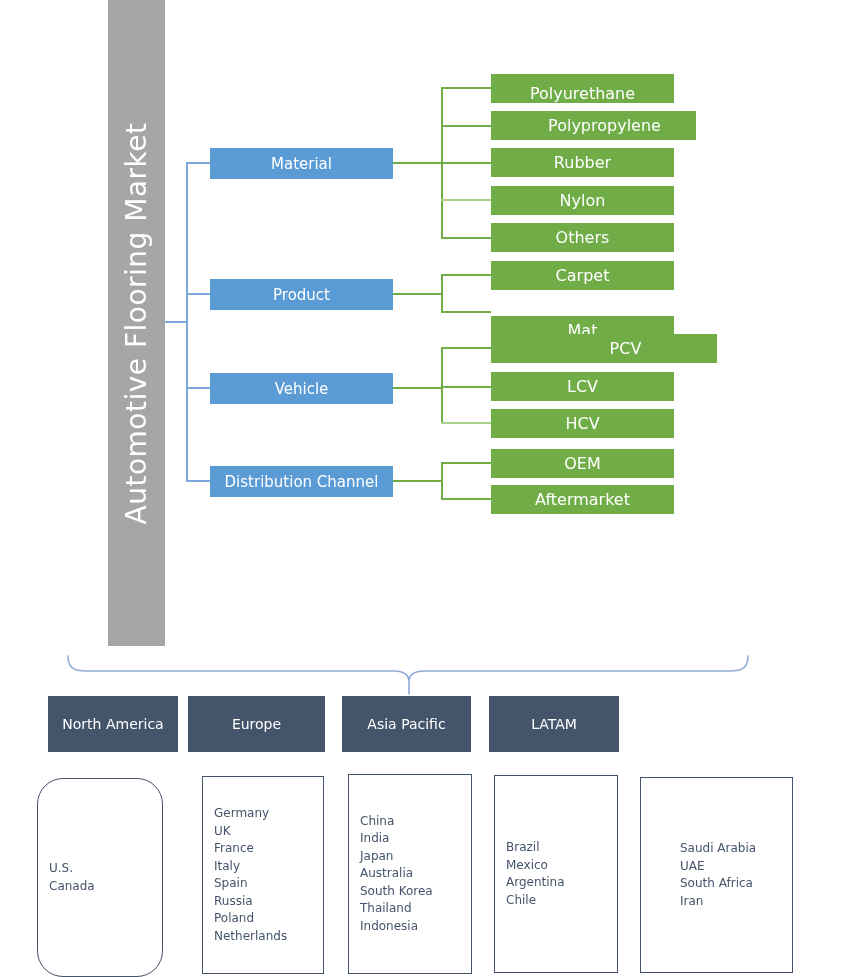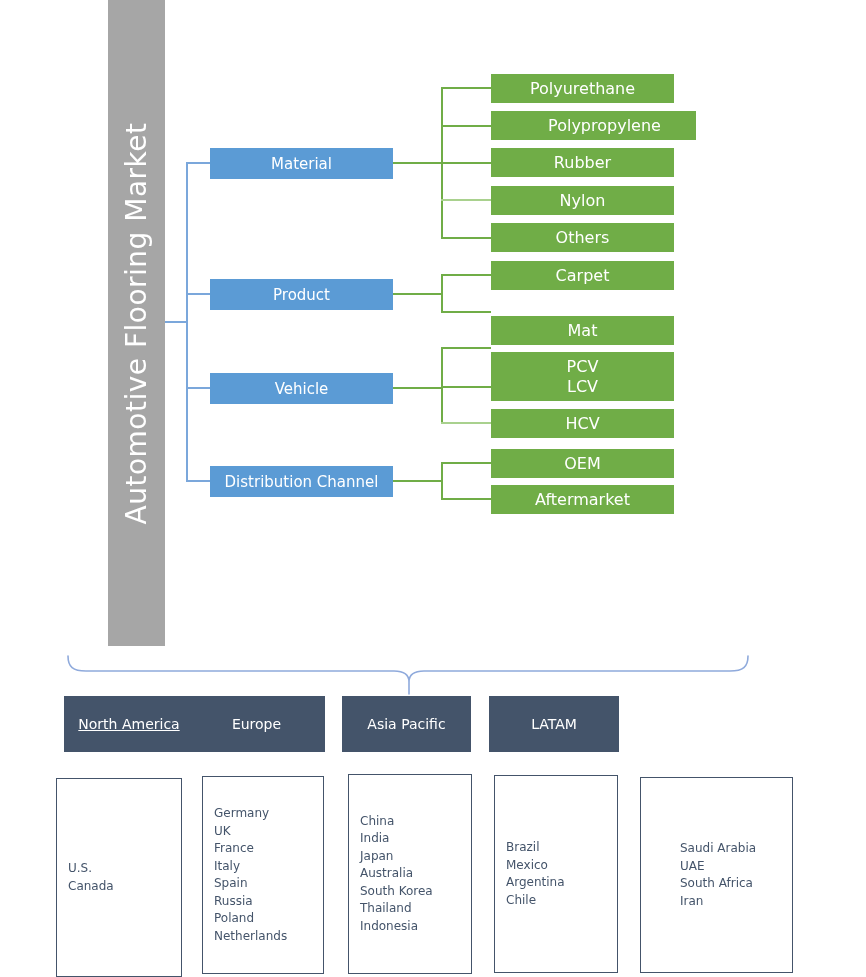--- a/index.html
+++ b/index.html
@@ -99,7 +99,7 @@
   <div class="line green" style="left:441px;top:462px;width:50px;height:2px;"></div>
   <div class="line green" style="left:441px;top:498px;width:50px;height:2px;"></div>
 
-  <div class="leaf" style="top:74px;">
+  <div class="leaf" style="top:74px;align-items:flex-end;">
       <span>Polyurethane</span>
     </div>
   <div class="leaf" style="top:111px;padding-left:22px;">

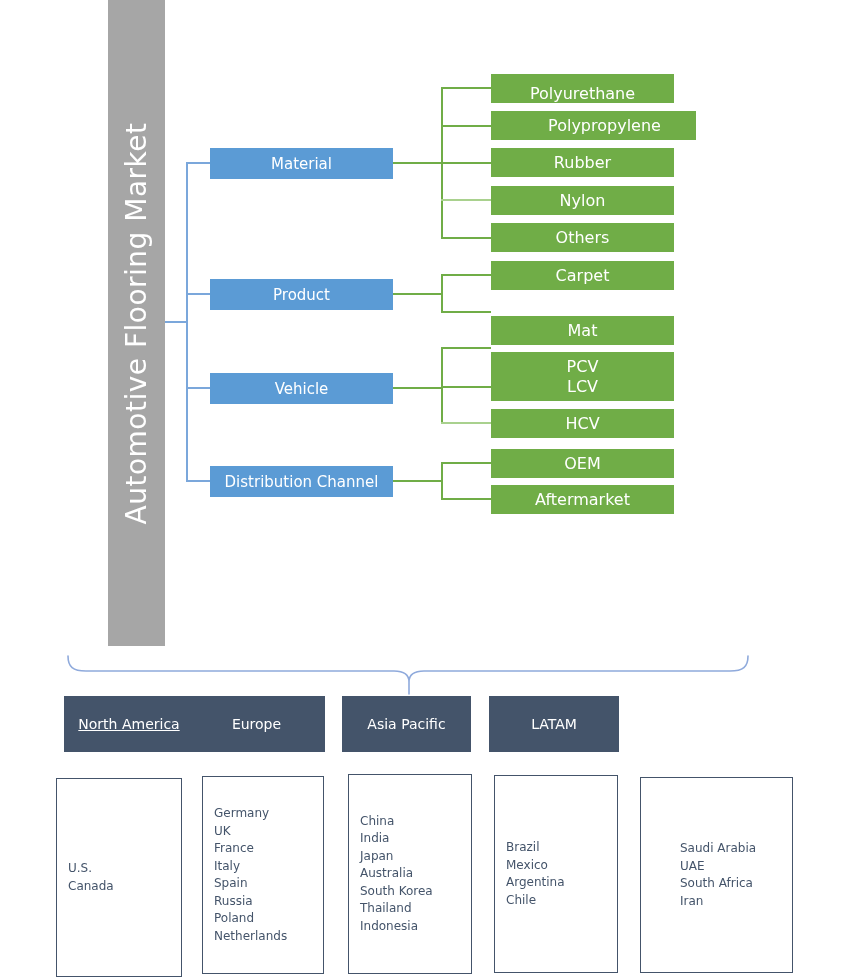--- a/index.html
+++ b/index.html
@@ -120,7 +120,7 @@
   <div class="leaf" style="top:298px;margin-top:18px;">
       <span>Mat</span>
     </div>
-  <div class="leaf" style="top:352px;">
+  <div class="leaf" style="top:334px;padding-left:43px;">
       <span>PCV</span>
     </div>
   <div class="leaf" style="top:372px;">

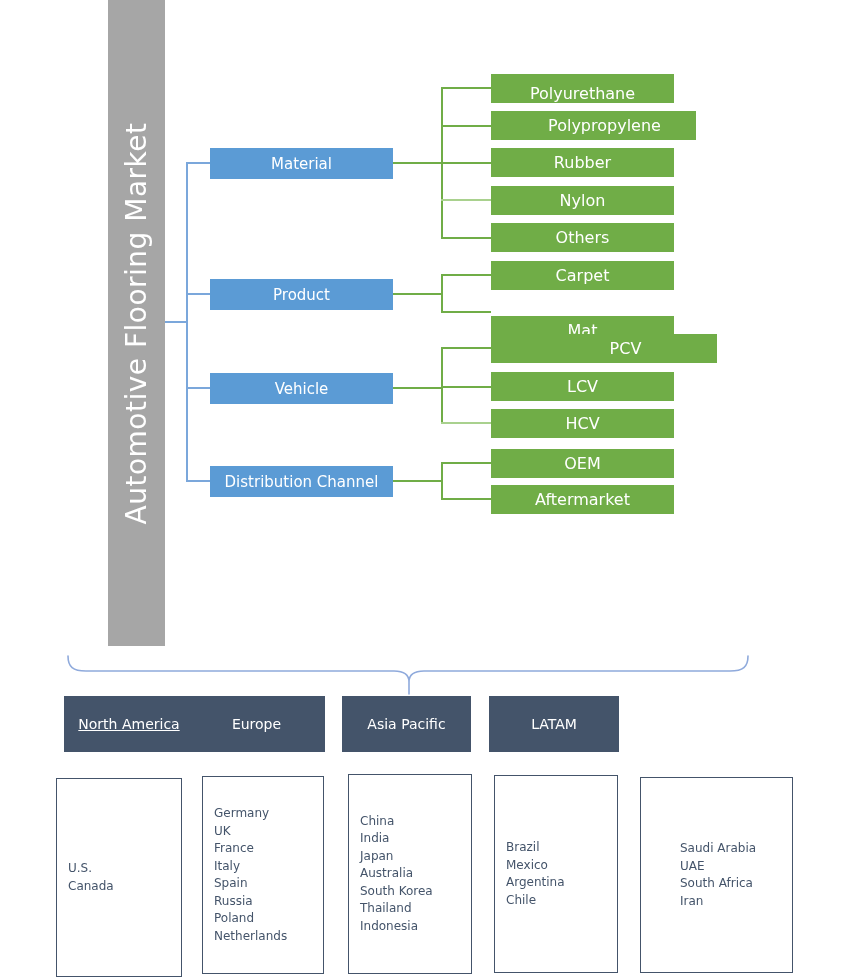--- a/index.html
+++ b/index.html
@@ -140,7 +140,7 @@
     <path d="M 8 8 C 8 19, 13 23, 26 23 L 334 23 C 345 23, 349 27, 349 34 L 349 46 M 349 34 C 349 27, 353 23, 364 23 L 670 23 C 683 23, 688 19, 688 8" fill="none" stroke="#8FAADC" stroke-width="1.6" stroke-linecap="round"></path>
   </svg>
 
-  <div class="region" style="left:64px;width:130px;text-decoration:underline;">
+  <div class="region" style="left:48px;width:130px;">
       <span>North America</span>
     </div>
   <div class="region" style="left:188px;width:137px;">

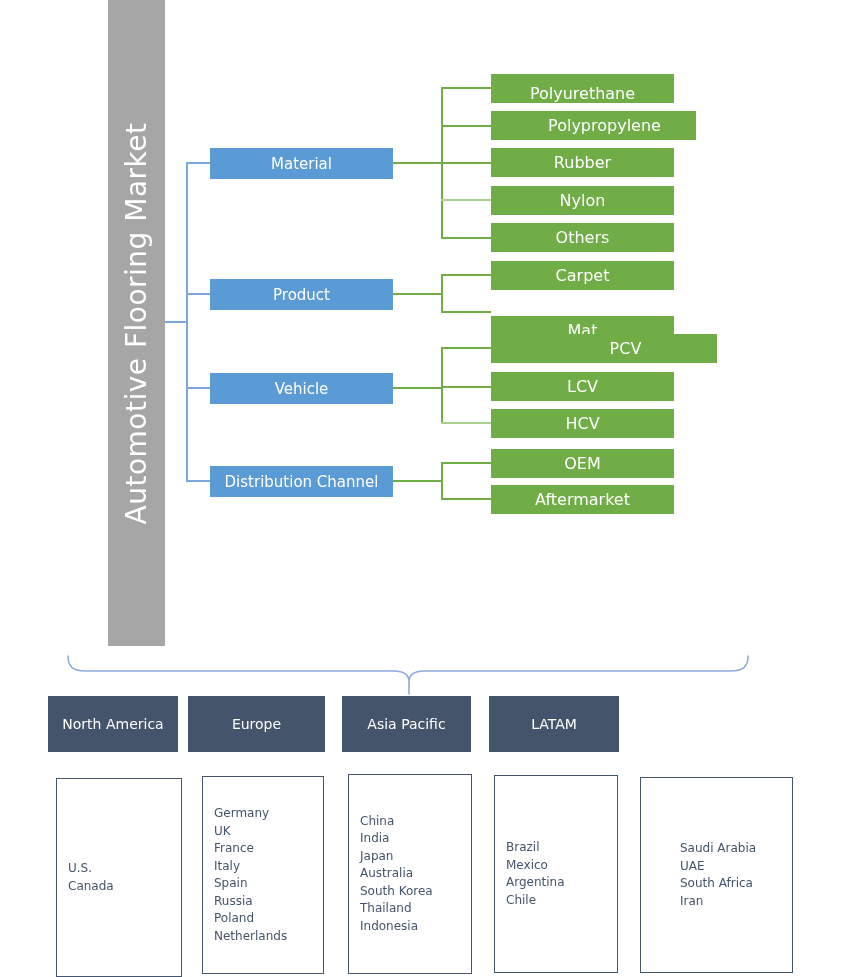--- a/index.html
+++ b/index.html
@@ -153,7 +153,7 @@
       <span>LATAM</span>
     </div>
 
-  <div class="country-list" style="left:56px;top:778px;width:124px;height:197px;">
+  <div class="country-list" style="left:37px;top:778px;width:124px;height:197px;border-radius:26px;">
     <div class="countries">U.S.
 Canada</div>
   </div>

